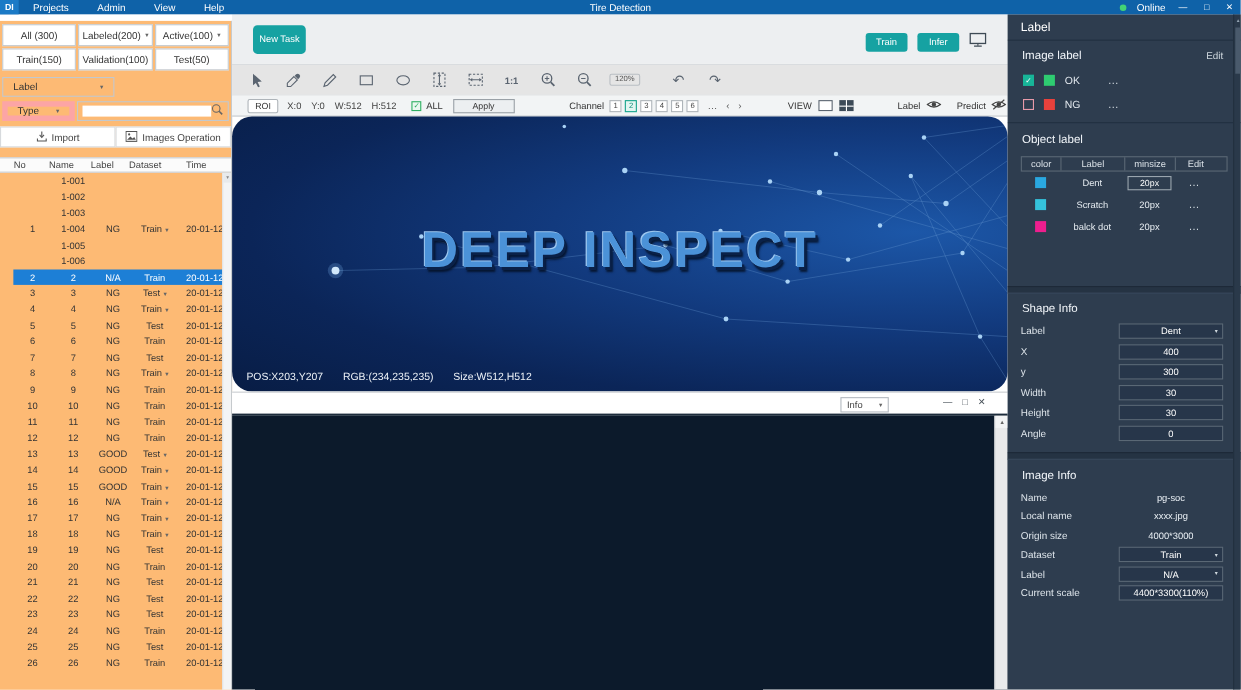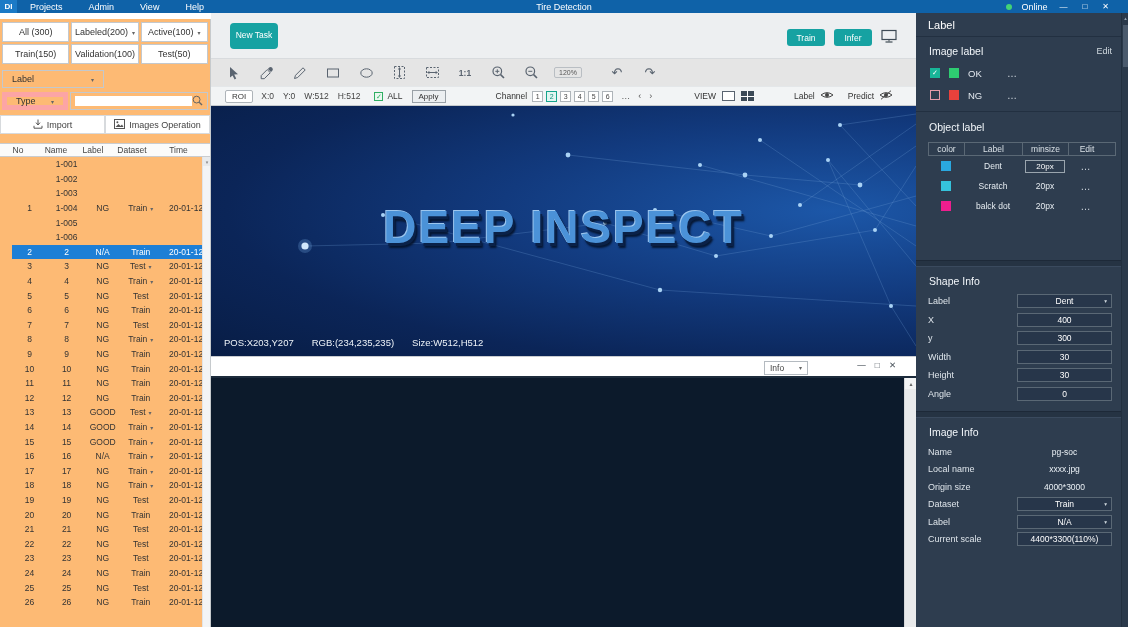--- a/index.html
+++ b/index.html
@@ -13,7 +13,7 @@
   .menus { display:flex; }
   .menu-item { padding:0 13px; cursor:default; }
   .menubar-title { position:absolute; left:50%; transform:translateX(-50%); }
-  .menubar-right { margin-left:auto; display:flex; align-items:center; gap:9px; padding-right:16px; }
+  .menubar-right { margin-left:auto; display:flex; align-items:center; gap:9px; padding-right:4px; }
   .online-dot { width:6px; height:6px; border-radius:50%; background:#43d375; }
   .win-btn { font-size:8px; padding:0 3px; }
 

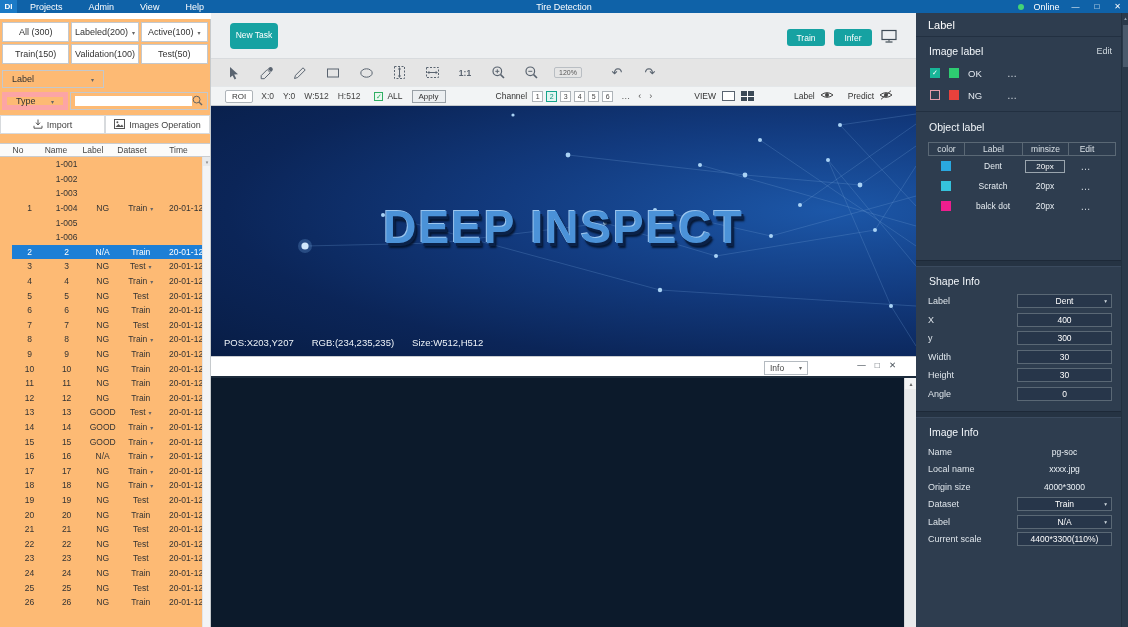--- a/index.html
+++ b/index.html
@@ -56,7 +56,7 @@
   .coords { display:flex; gap:9px; margin-left:8px; color:#444; }
   .all-group { display:flex; align-items:center; gap:4px; margin-left:14px; }
   .all-check { width:9px; height:9px; border:1px solid #2fae62; background:#eaf8f0; color:#2fae62; font-size:7px; line-height:8px; text-align:center; }
-  .apply-btn { border:1px solid #9aa1a7; background:#eceff1; padding:1px 6px; font-size:8px; margin-left:9px; }
+  .apply-btn { border:1px solid #9aa1a7; background:#eceff1; padding:1px 17px; font-size:8px; margin-left:9px; }
   .channel-label { margin-left:50px; }
   .channel-list { display:flex; gap:3px; margin-left:5px; }
   .channel-box { width:11px; height:11px; border:1px solid #aeb4b9; background:#fff; display:flex; align-items:center; justify-content:center; font-size:7px; color:#444; }

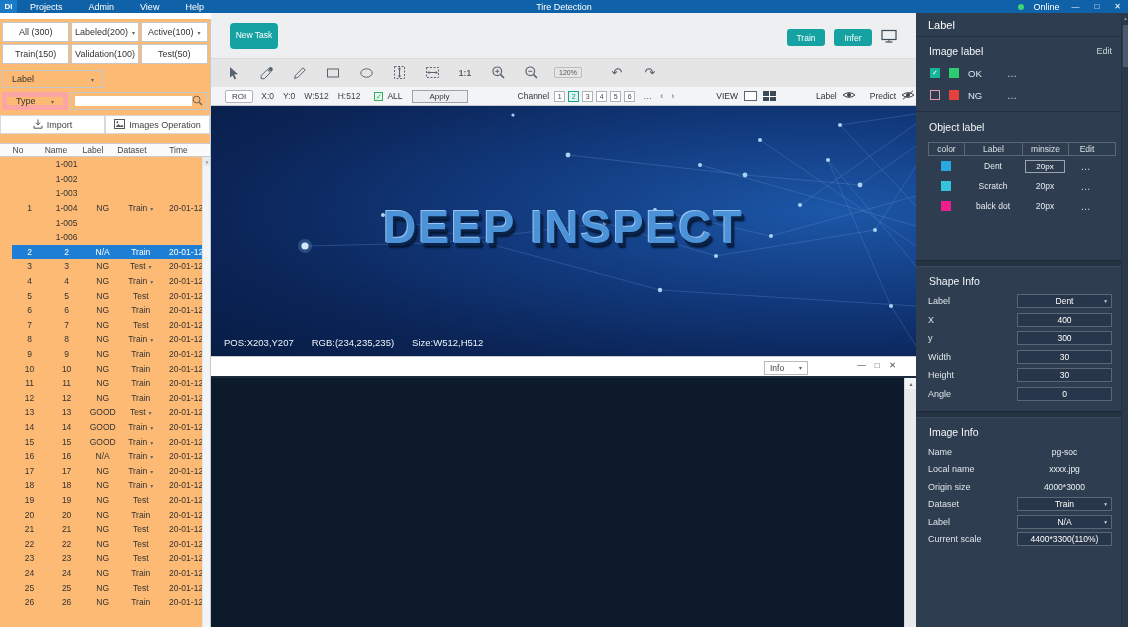--- a/index.html
+++ b/index.html
@@ -69,7 +69,7 @@
   .predict-group { display:flex; align-items:center; gap:5px; margin-left:14px; margin-right:62px; }
 
   
-  .canvas { flex:1; position:relative; overflow:hidden; background:radial-gradient(ellipse 130% 95% at 88% 42%, #1c57a8 0%, #123a7e 36%, #0b2558 66%, #071a3e 100%); }
+  .canvas { flex:1; position:relative; overflow:hidden; background:radial-gradient(ellipse 130% 95% at 88% 42%, #1c57a8 0%, #123a7e 36%, #0b2558 66%, #071a3e 100%);border-radius:18px; }
   .plexus { position:absolute; top:0; left:0; }
   .watermark { position:absolute; left:50%; top:50%; transform:translate(-50%,-58%); font-size:46px; font-weight:bold; letter-spacing:2px; white-space:nowrap; color:#4b92d8; text-shadow:-1px -1px 0 #9cc6ee, 2px 3px 0 #0a2148, 3px 5px 2px rgba(4,15,35,0.85); }
   .canvas-status { position:absolute; left:13px; bottom:8px; display:flex; gap:18px; color:#eef3f8; font-size:9.5px; }

